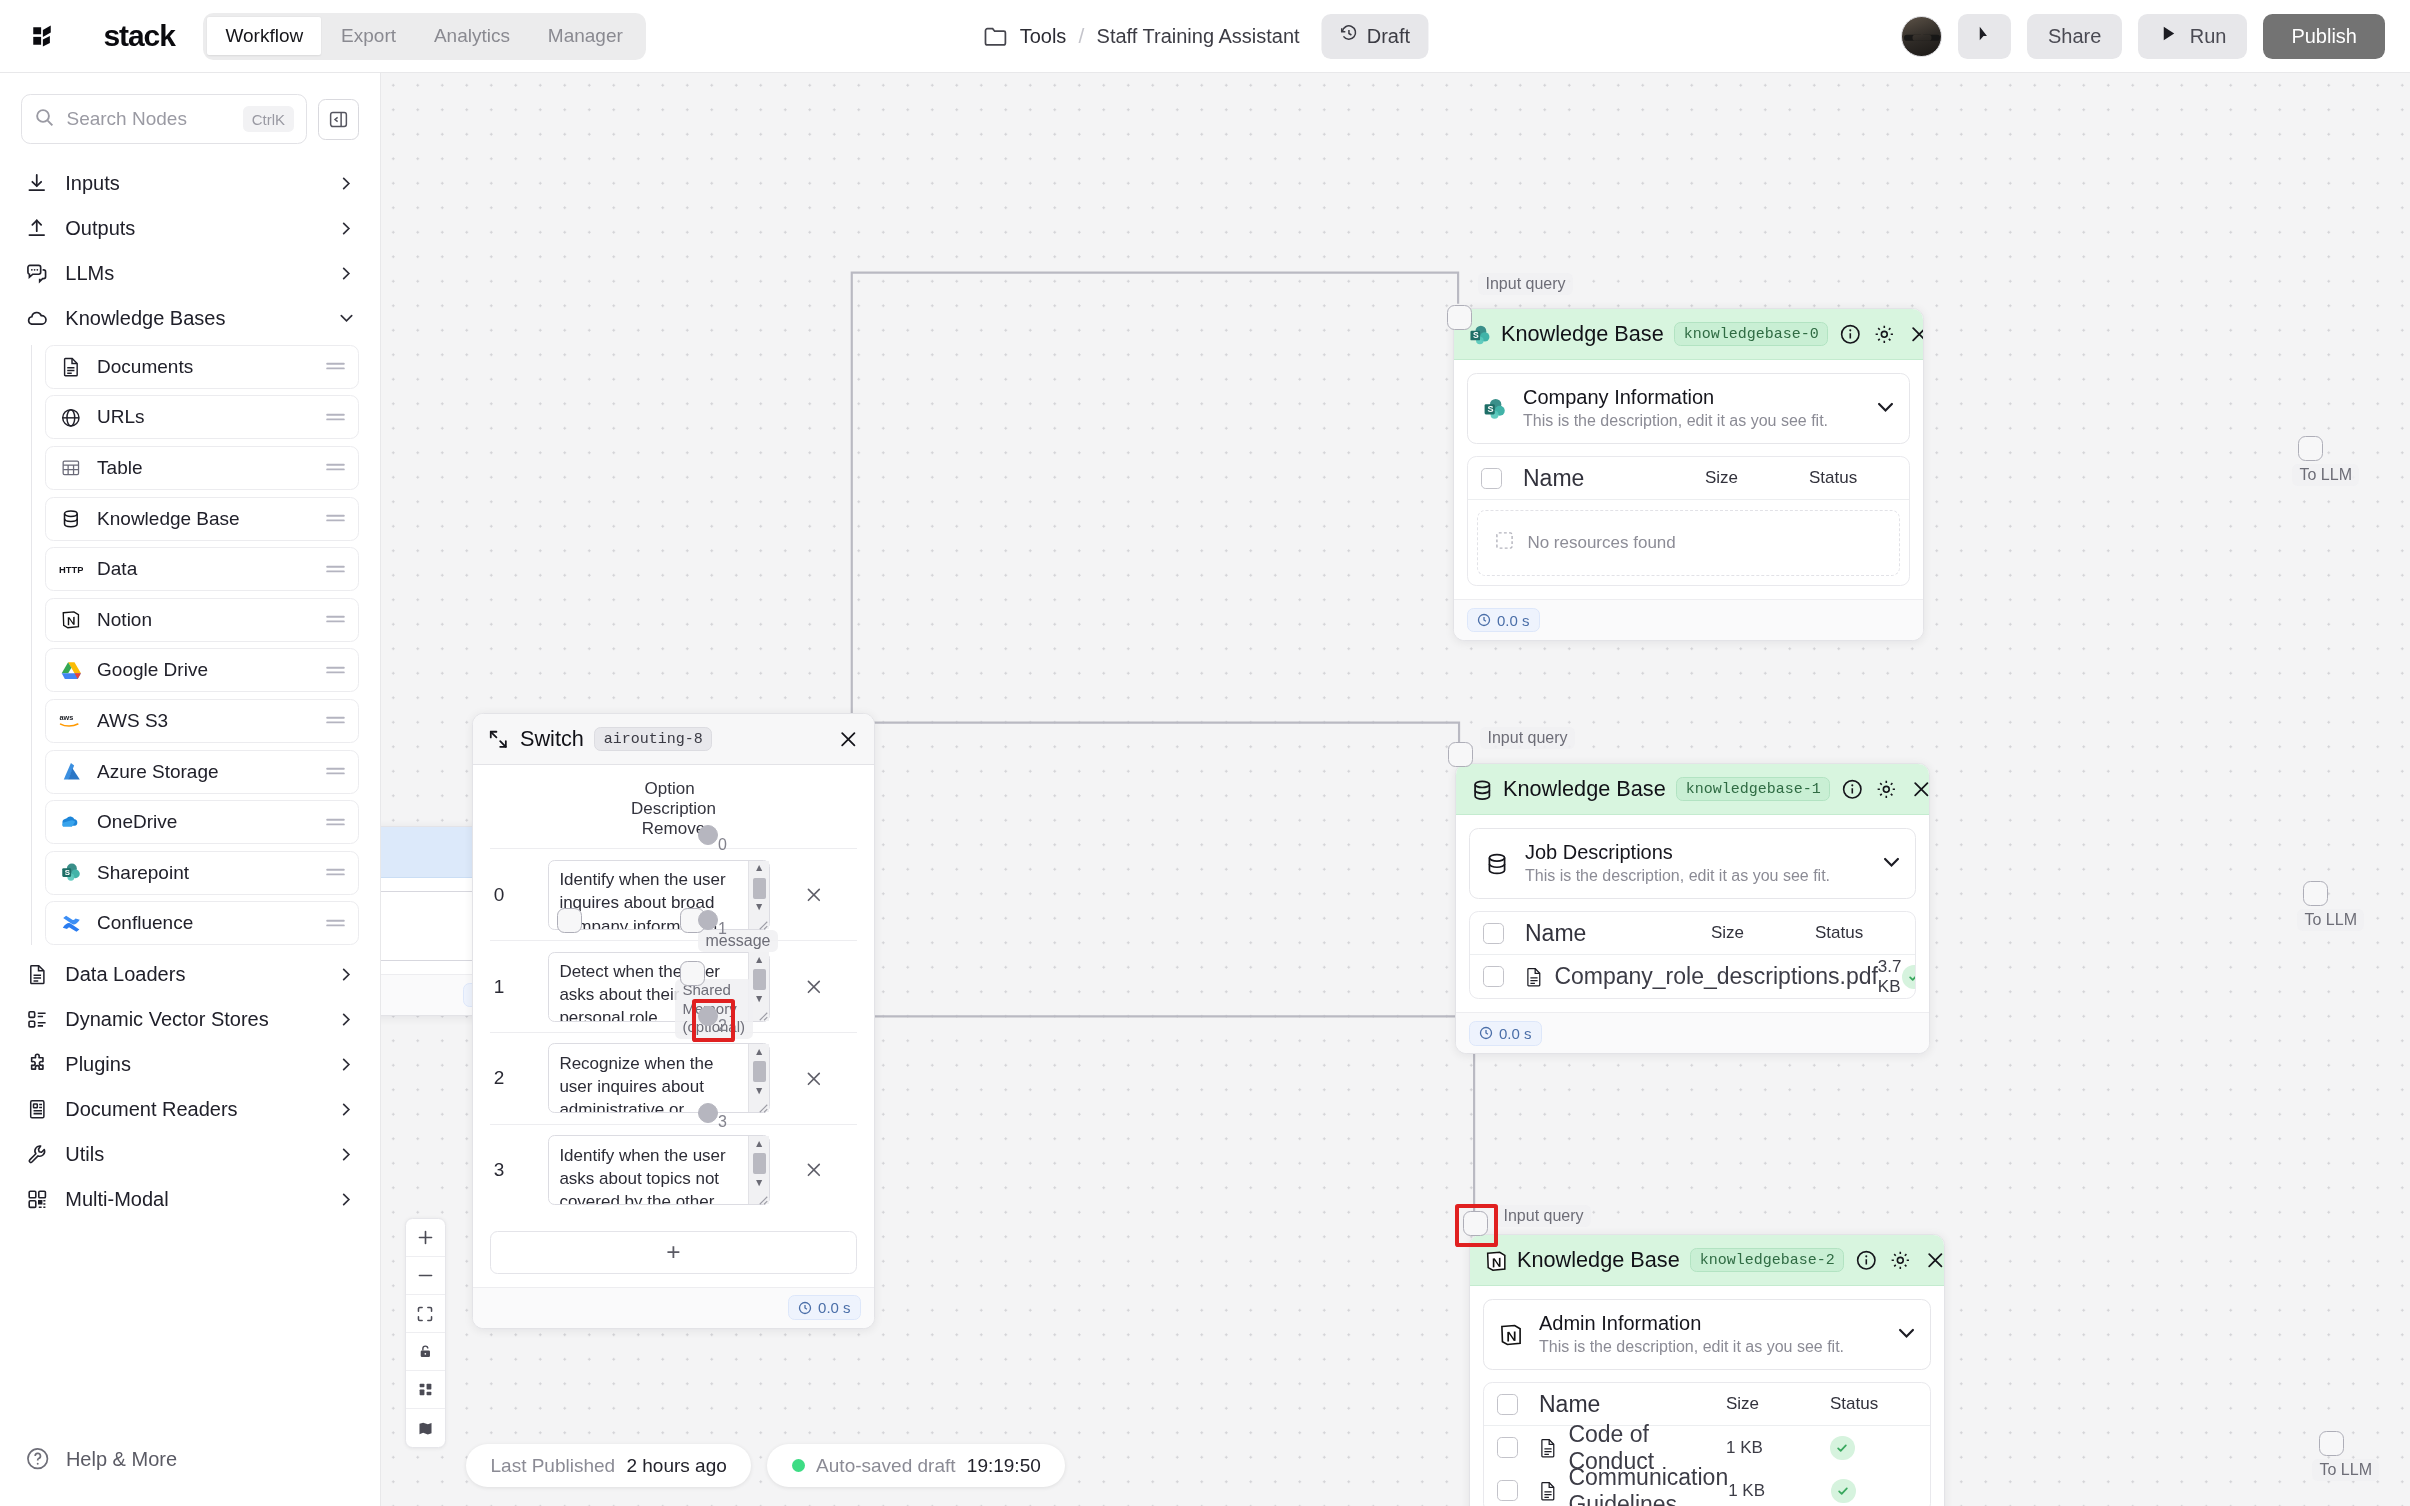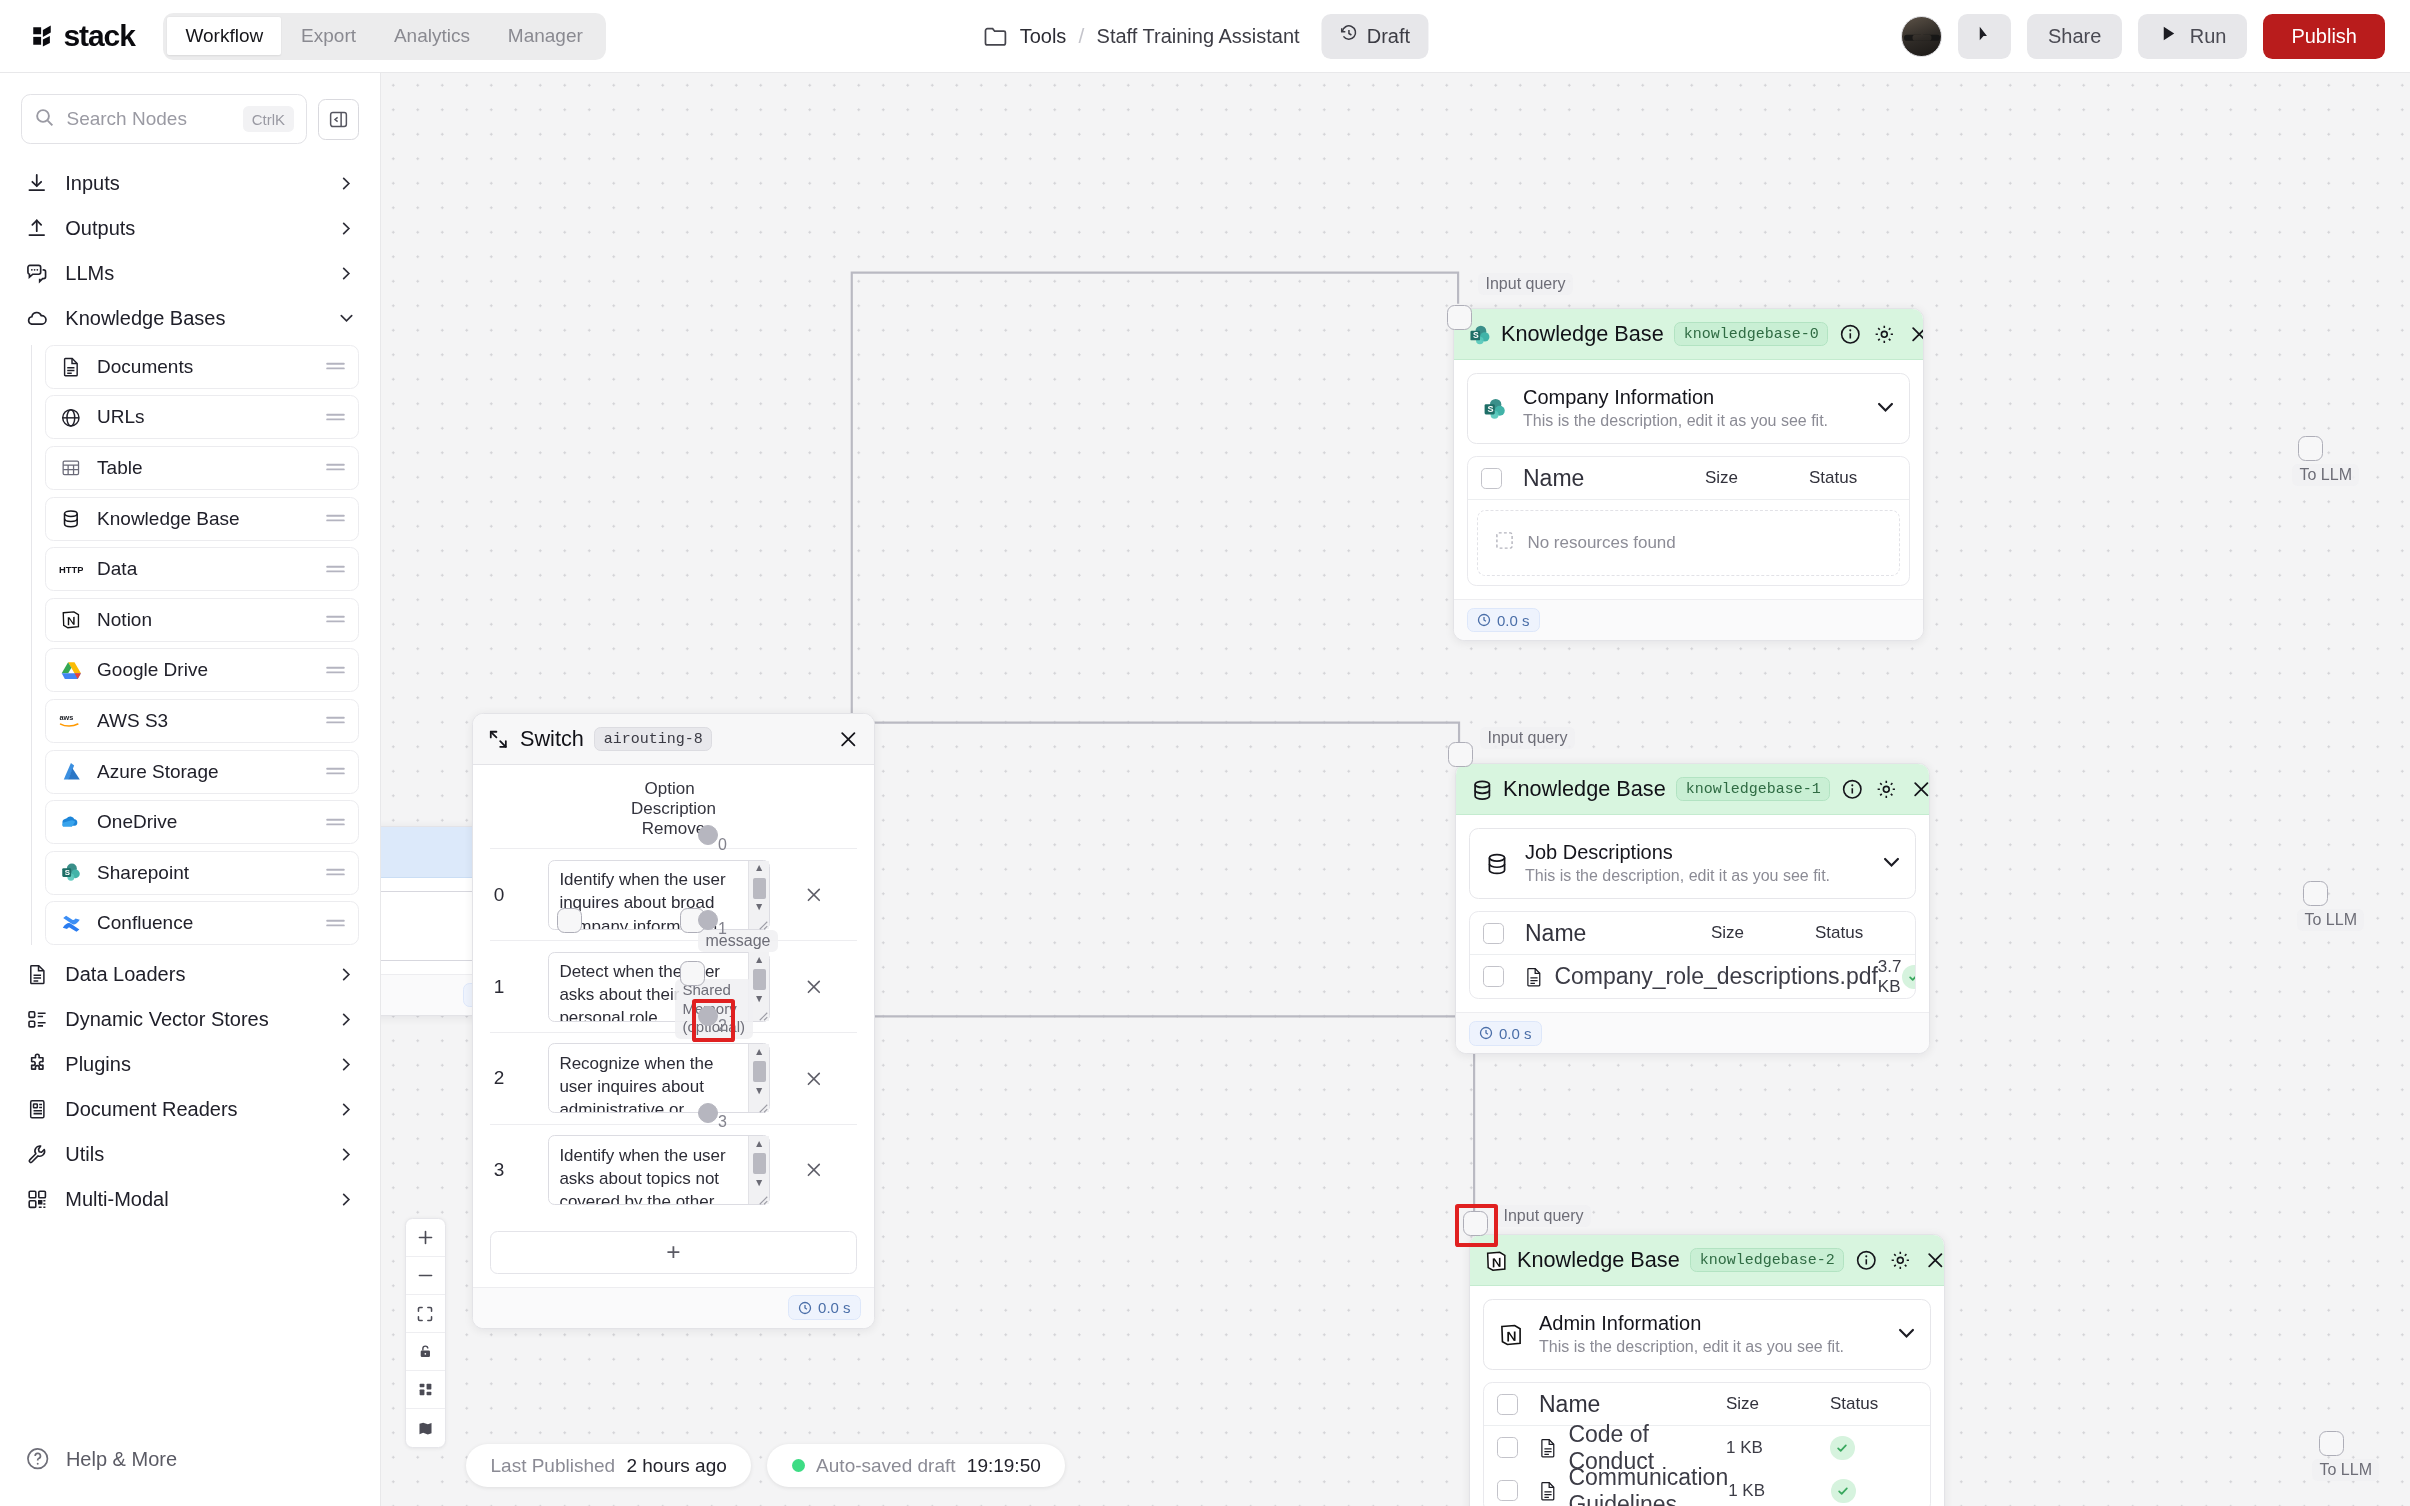--- a/index.html
+++ b/index.html
@@ -20,7 +20,7 @@
   #brand { display: flex; align-items: center; margin-left: 28px; gap: 7.5px; }
   #brand .logo-mark { width: 28px; height: 28px; }
   #brand .logo-text {
-    font-size: 30px; font-weight: 700; letter-spacing: -1.1px; color: #0b0b0f;
+    font-size: 30px; font-weight: 700; letter-spacing: -1.1px; color: #0b0b0f; margin-left: 40px;
   }
   #navtabs {
     margin-left: 28px; height: 47px; background: #ececed; border-radius: 10.4px;

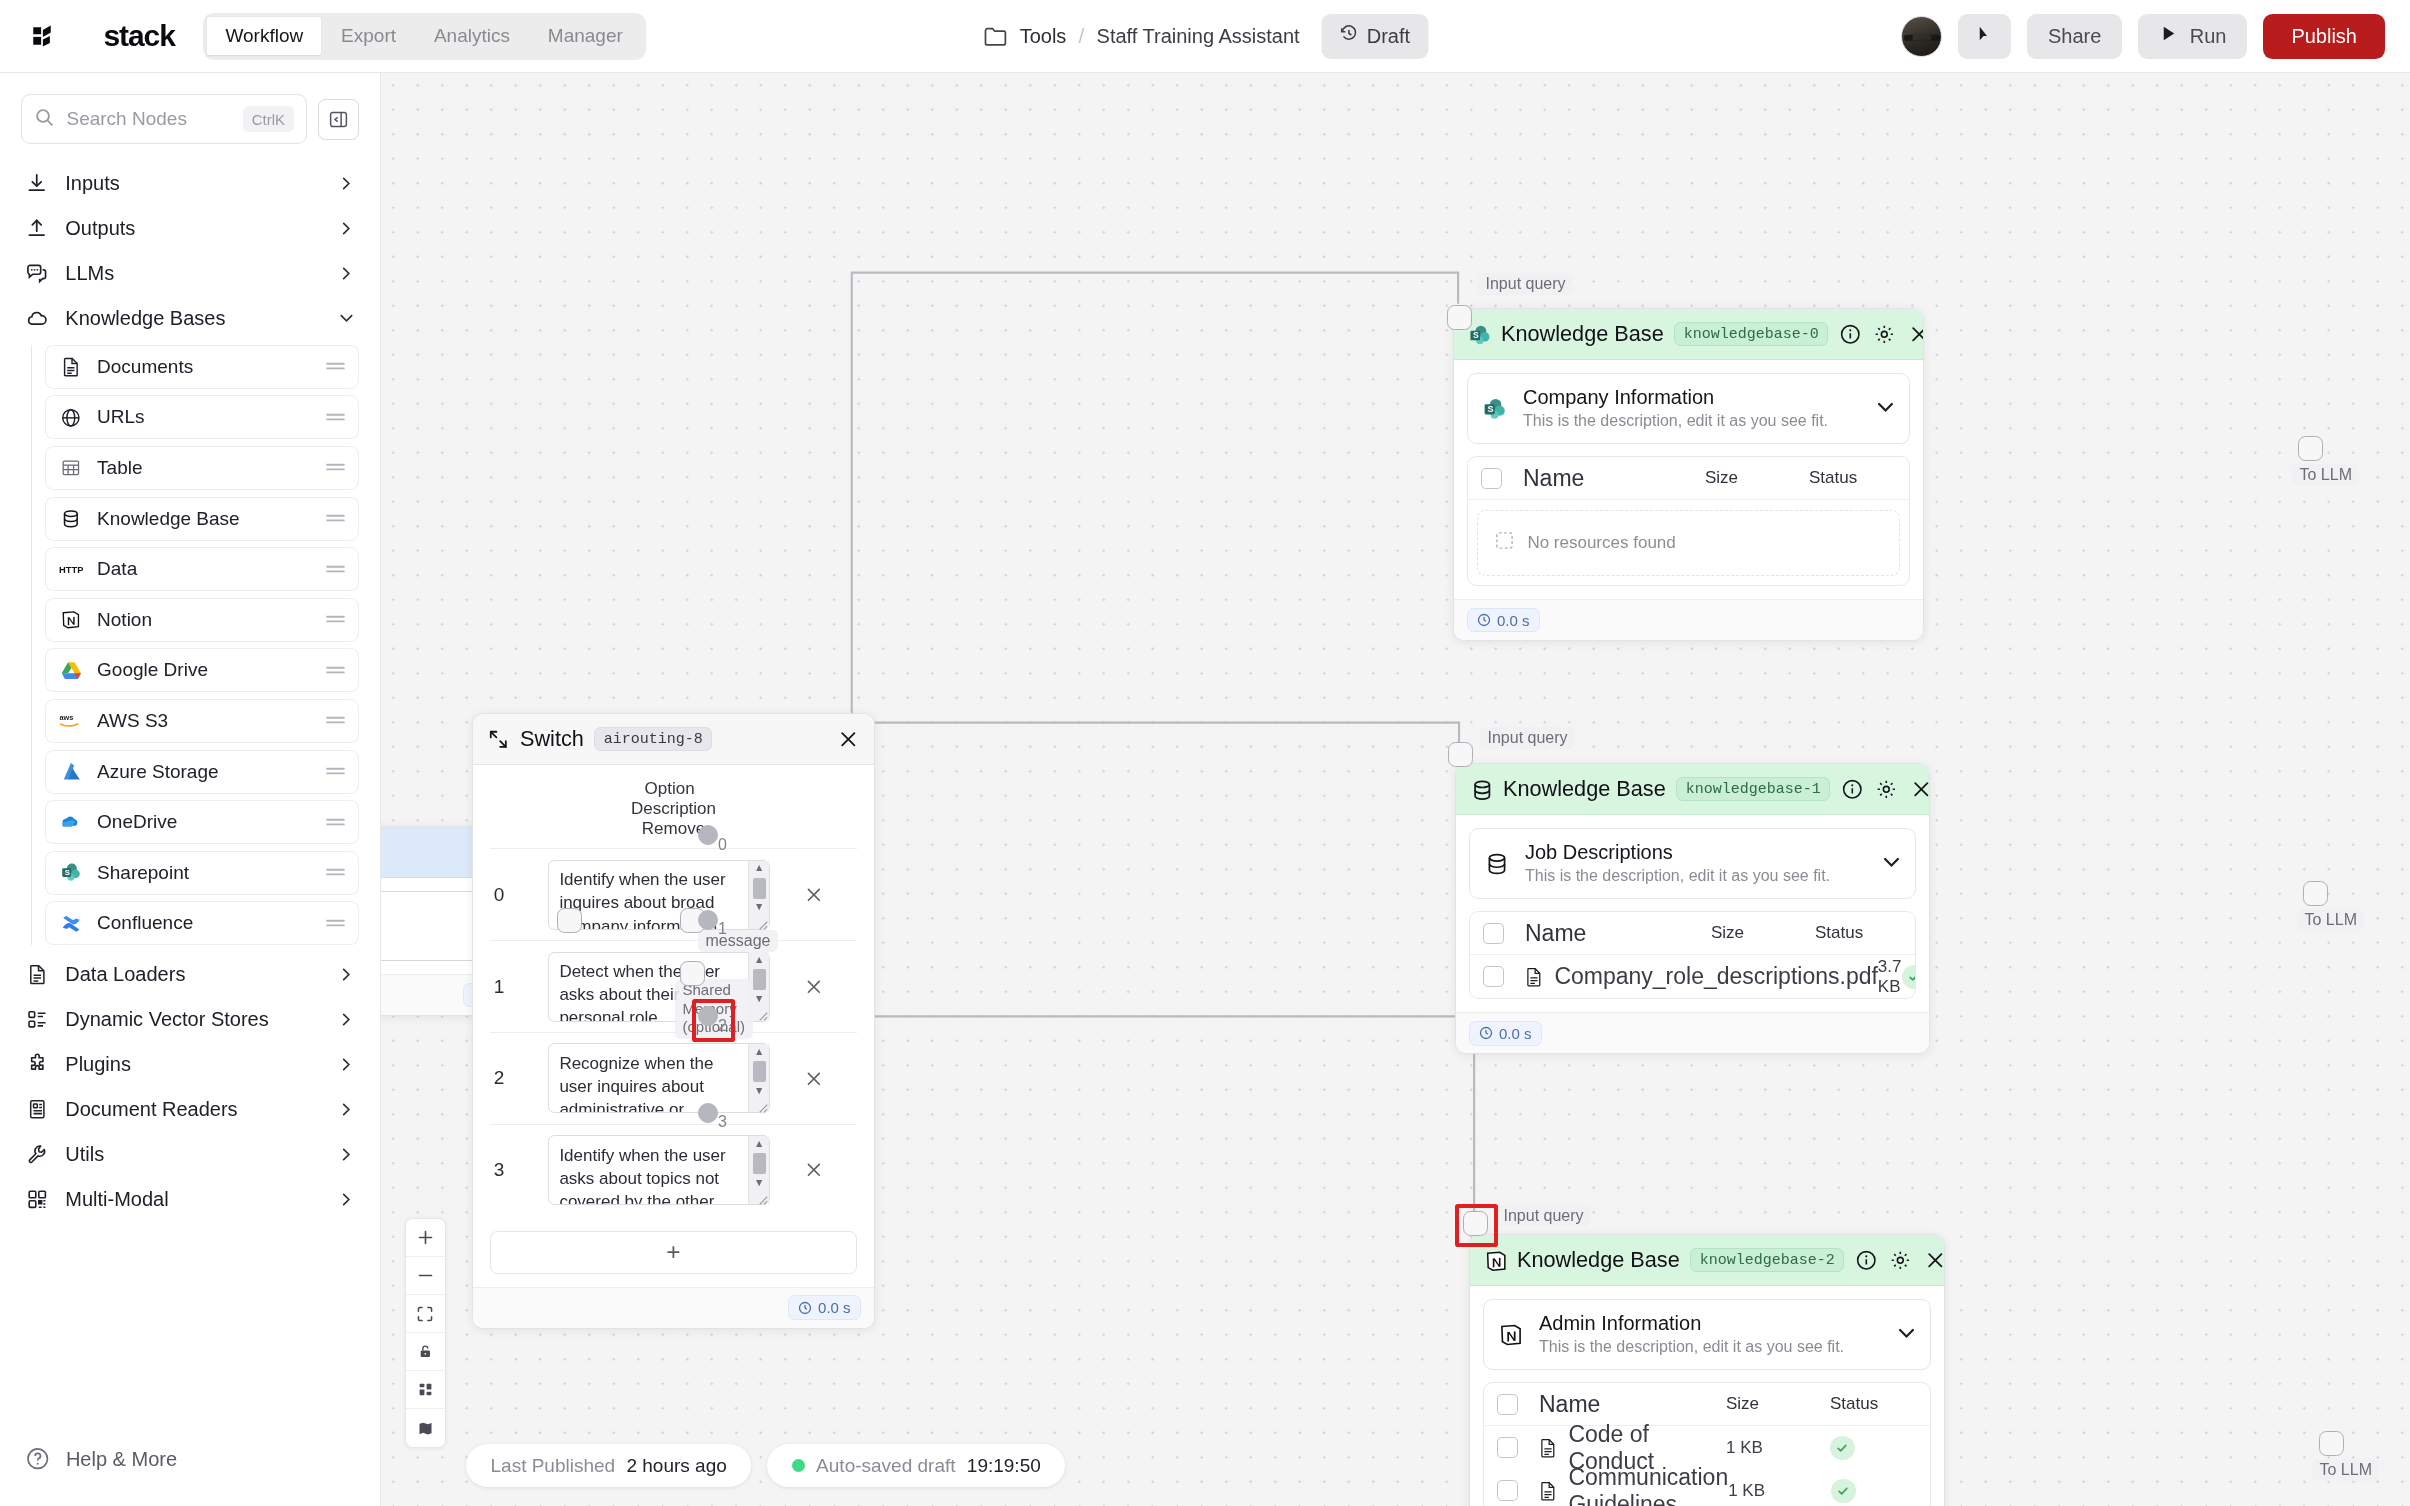--- a/index.html
+++ b/index.html
@@ -66,7 +66,7 @@
     font-size: 20px; color: #4a4a53; padding: 0 21px;
   }
   .tb-btn.square { width: 53px; padding: 0; }
-  .tb-btn.dark { background: #b91c1c; color: #fff; padding: 0 28px; font-weight: 500; }
+  .tb-btn.dark { background: #737373; color: #fff; padding: 0 28px; font-weight: 500; }
 
   
   #sidebar {

